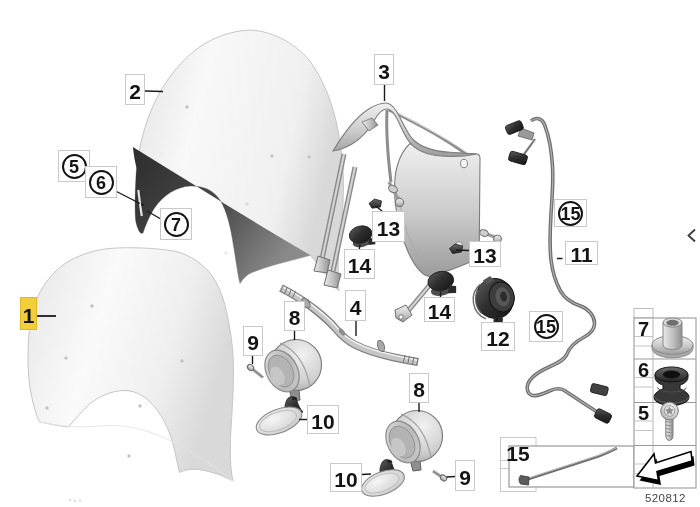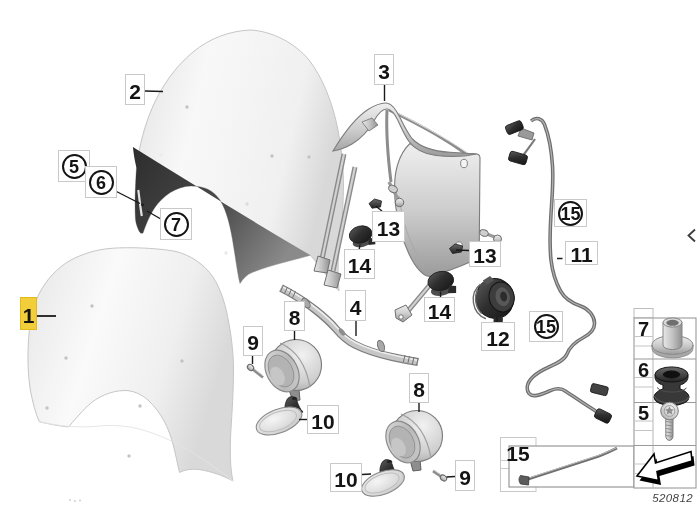--- a/index.html
+++ b/index.html
@@ -17,8 +17,8 @@
   .callout.highlight{background:#f2cf3a;border:1px solid #e3ba1d;}
   .tbl-num{position:absolute;display:flex;align-items:center;justify-content:center;
            font-weight:bold;font-size:20px;color:#141414;line-height:1;padding-top:3px;box-sizing:border-box;}
-  #diagram-code{position:absolute;left:645px;top:492px;width:48px;text-align:right;
-           font-size:11.5px;color:#454545;letter-spacing:0.4px;font-style:italic;}
+  #diagram-code{position:absolute;left:645px;top:492px;width:48px;text-align:left;
+           font-size:11.5px;color:#454545;letter-spacing:0.4px;}
 </style>
 </head>
 <body>

